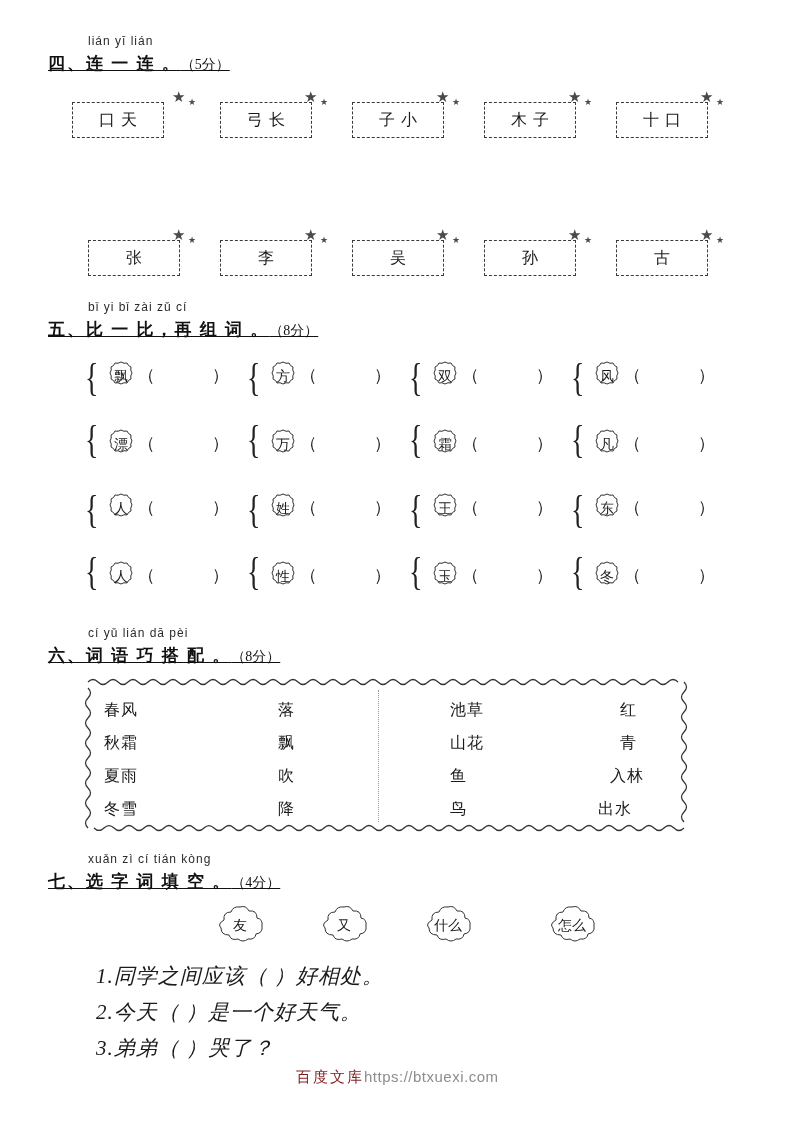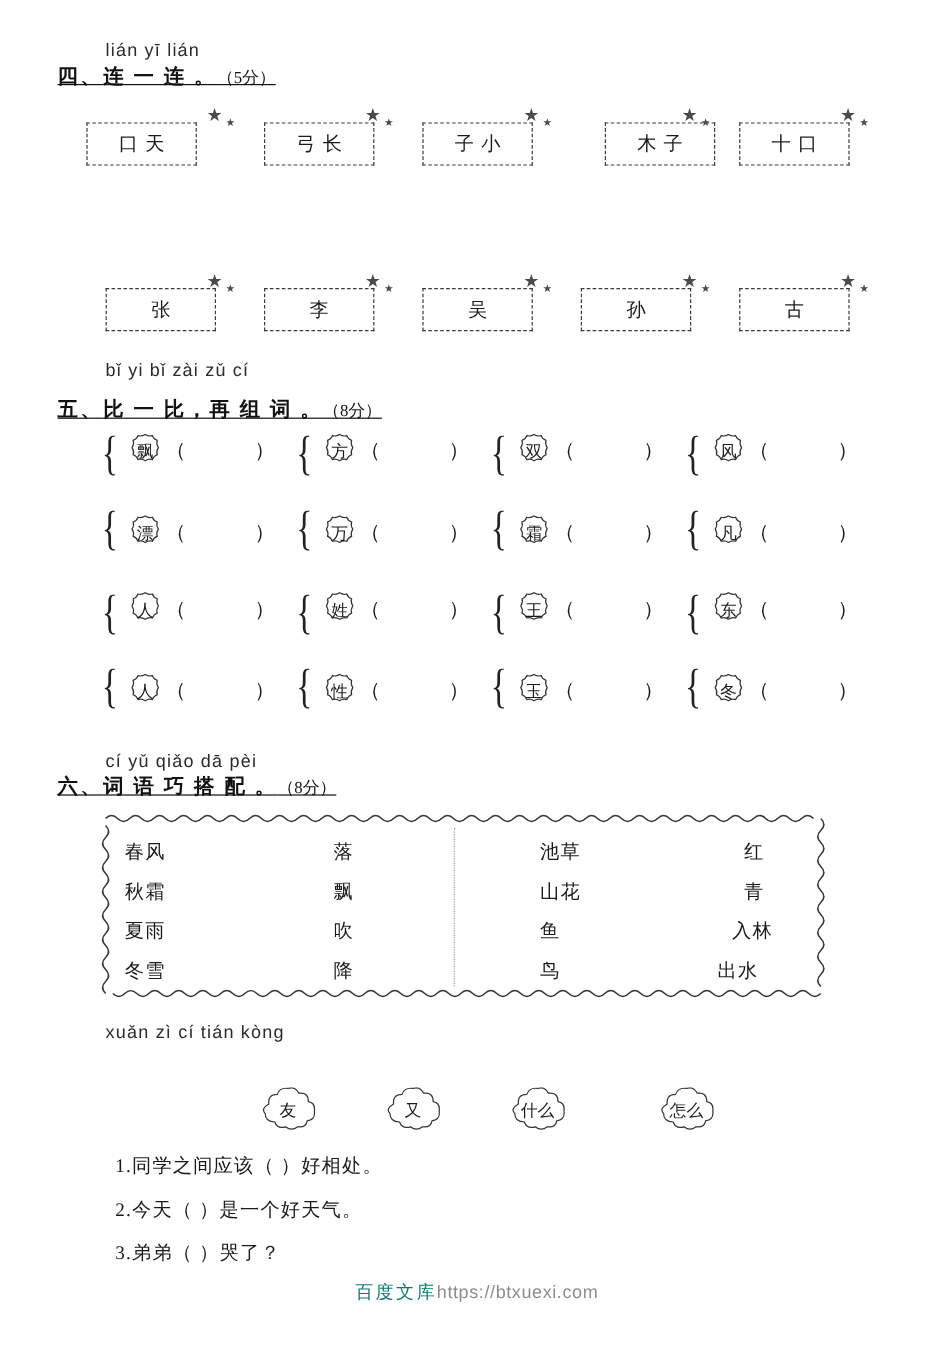--- a/index.html
+++ b/index.html
@@ -31,7 +31,7 @@
   .pinyin-head {
     position: absolute;
     font-family: "Liberation Sans", sans-serif;
-    font-size: 15px;
+    font-size: 12px;
     letter-spacing: 1px;
     color: #2b2b2b;
   }

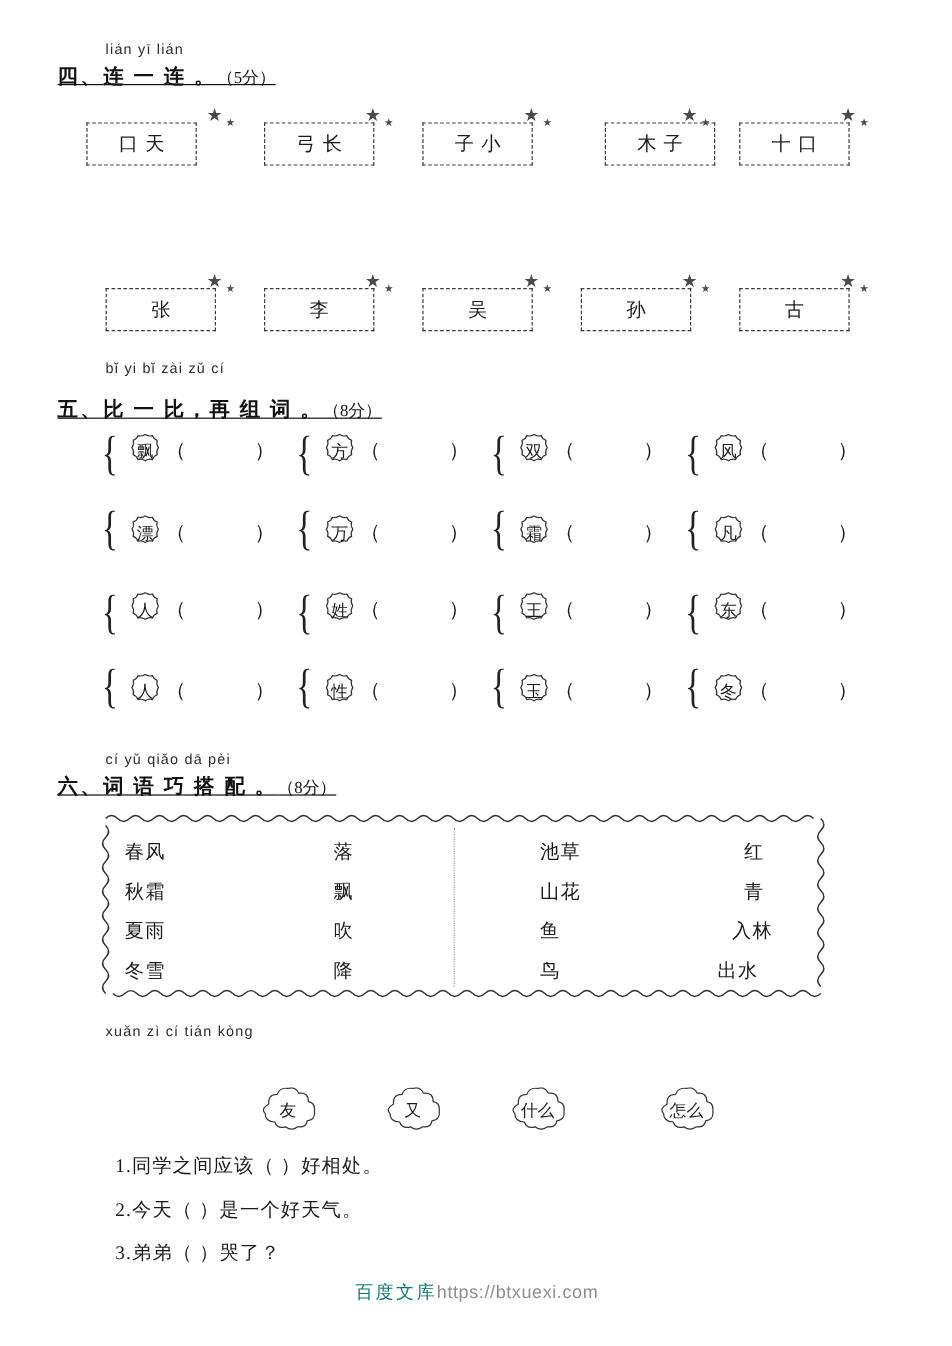--- a/index.html
+++ b/index.html
@@ -184,7 +184,7 @@
   <div class="star-big" style="left:436px; top:90px;">★</div>
   <div class="star-small" style="left:452px; top:98px;">★</div>
 
-  <div class="match-box" style="left:504px; top:102px;">木子</div>
+  <div class="match-box" style="left:484px; top:102px;">木子</div>
   <div class="star-big" style="left:568px; top:90px;">★</div>
   <div class="star-small" style="left:584px; top:98px;">★</div>
 

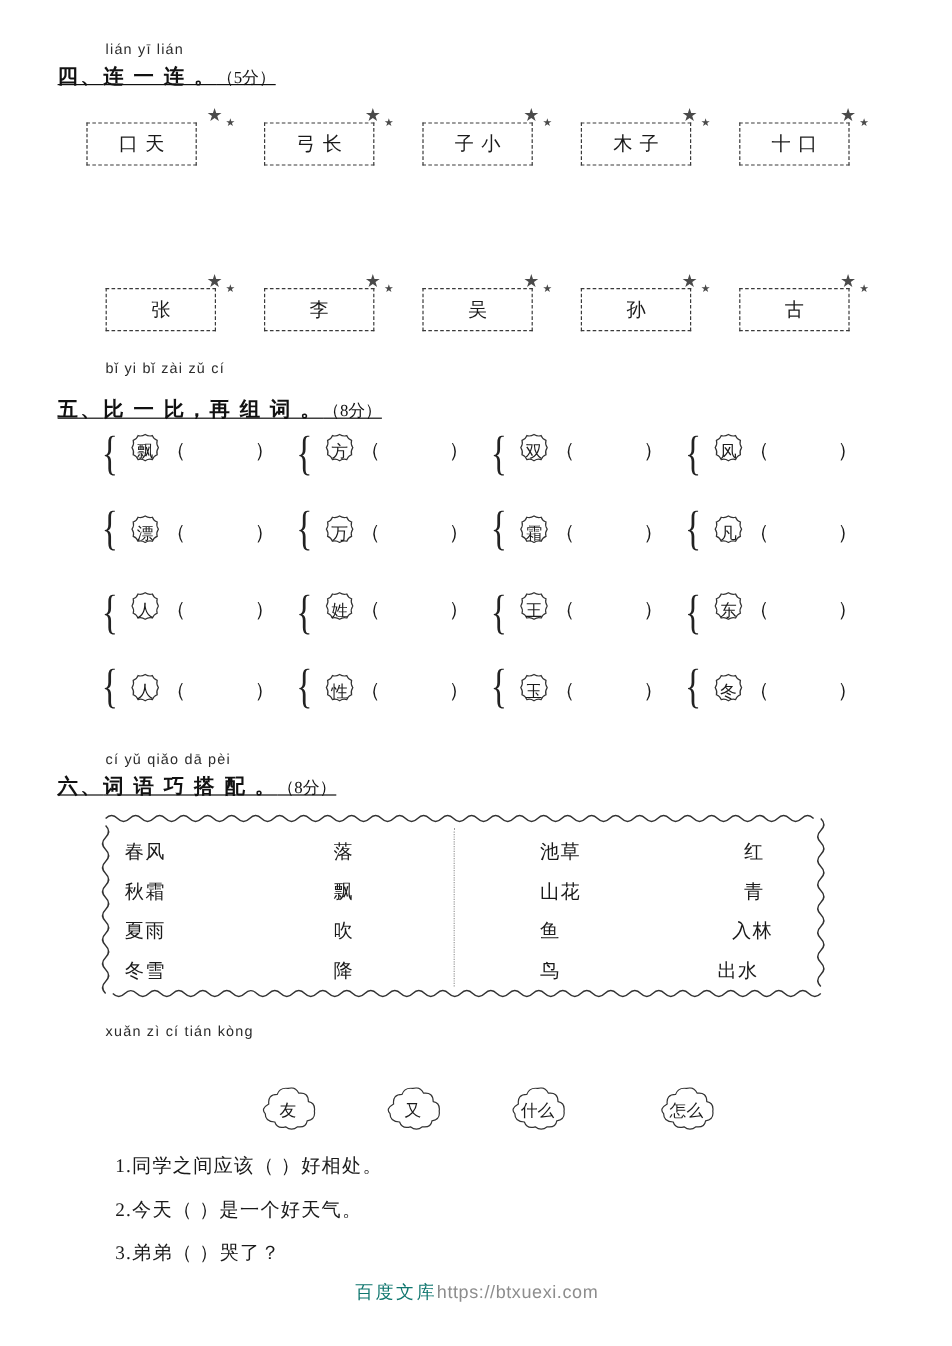--- a/index.html
+++ b/index.html
@@ -213,7 +213,7 @@
   <div class="star-small" style="left:716px; top:236px;">★</div>
 
   <div class="pinyin-head" style="left:88px; top:300px;">bǐ yi bǐ  zài zǔ cí</div>
-  <div class="sec-head head-line" style="left:48px; top:318px;margin-top:12px;">
+  <div class="sec-head head-line" style="left:48px; top:318px;">
     <span>五、</span><span>比 一 比，再 组 词 。</span><span class="score">（8分）</span>
   </div>
 

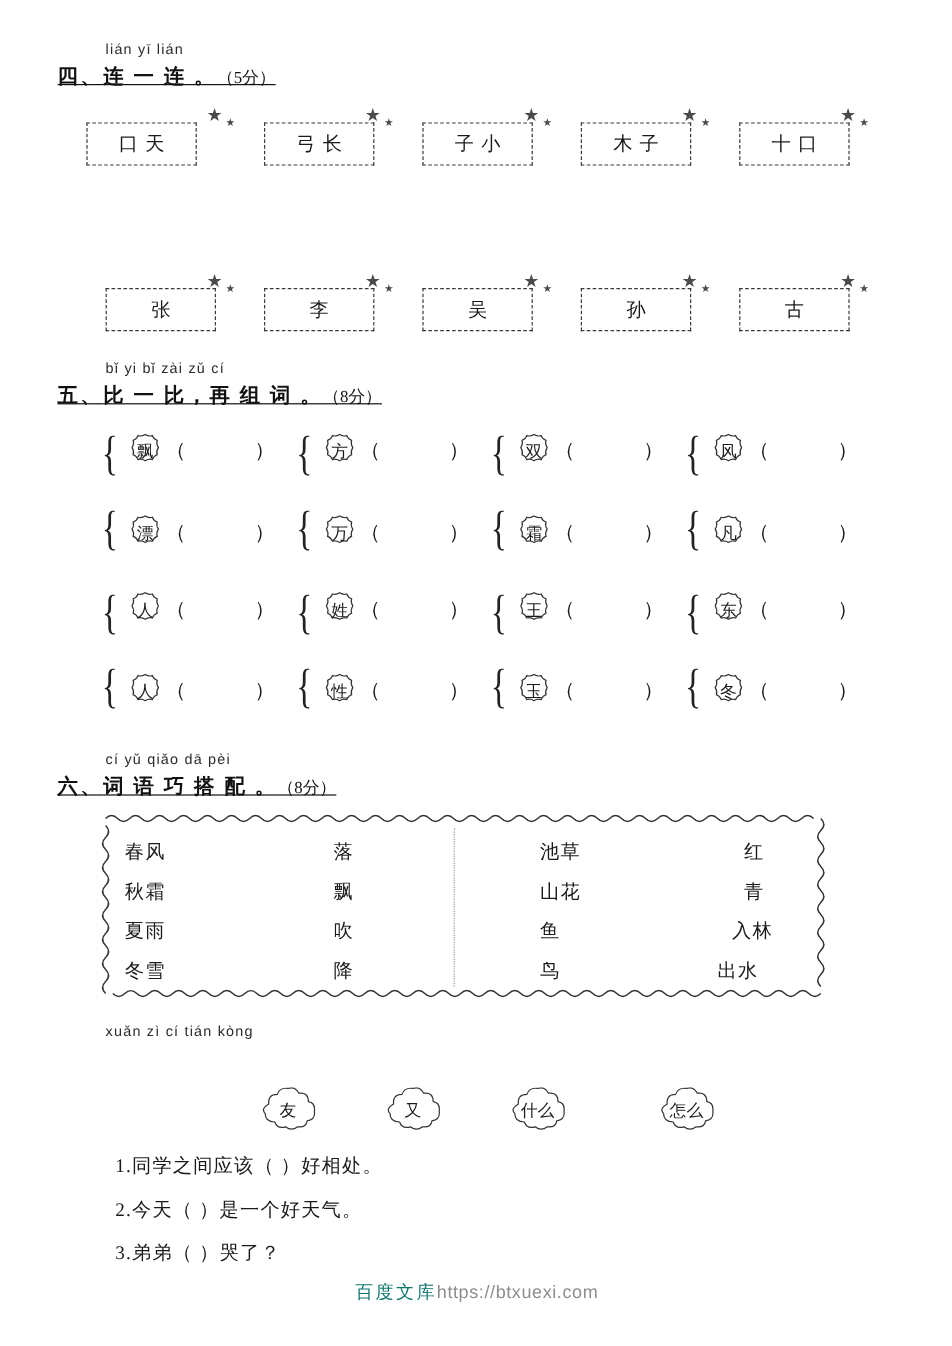--- a/index.html
+++ b/index.html
@@ -379,7 +379,7 @@
   <div class="paren" style="left:624px; top:564px;">（</div>
   <div class="paren" style="left:698px; top:564px;">）</div>
 
-  <div class="pinyin-head" style="left:88px; top:626px;">cí yǔ qiǎo dā pèi</div>
+  <div class="pinyin-head" style="left:88px; top:626px;">cí yǔ lián dā pèi</div>
   <div class="sec-head head-line" style="left:48px; top:644px;">
     <span>六、</span><span>词 语 巧 搭 配 。</span><span class="score">（8分）</span>
   </div>

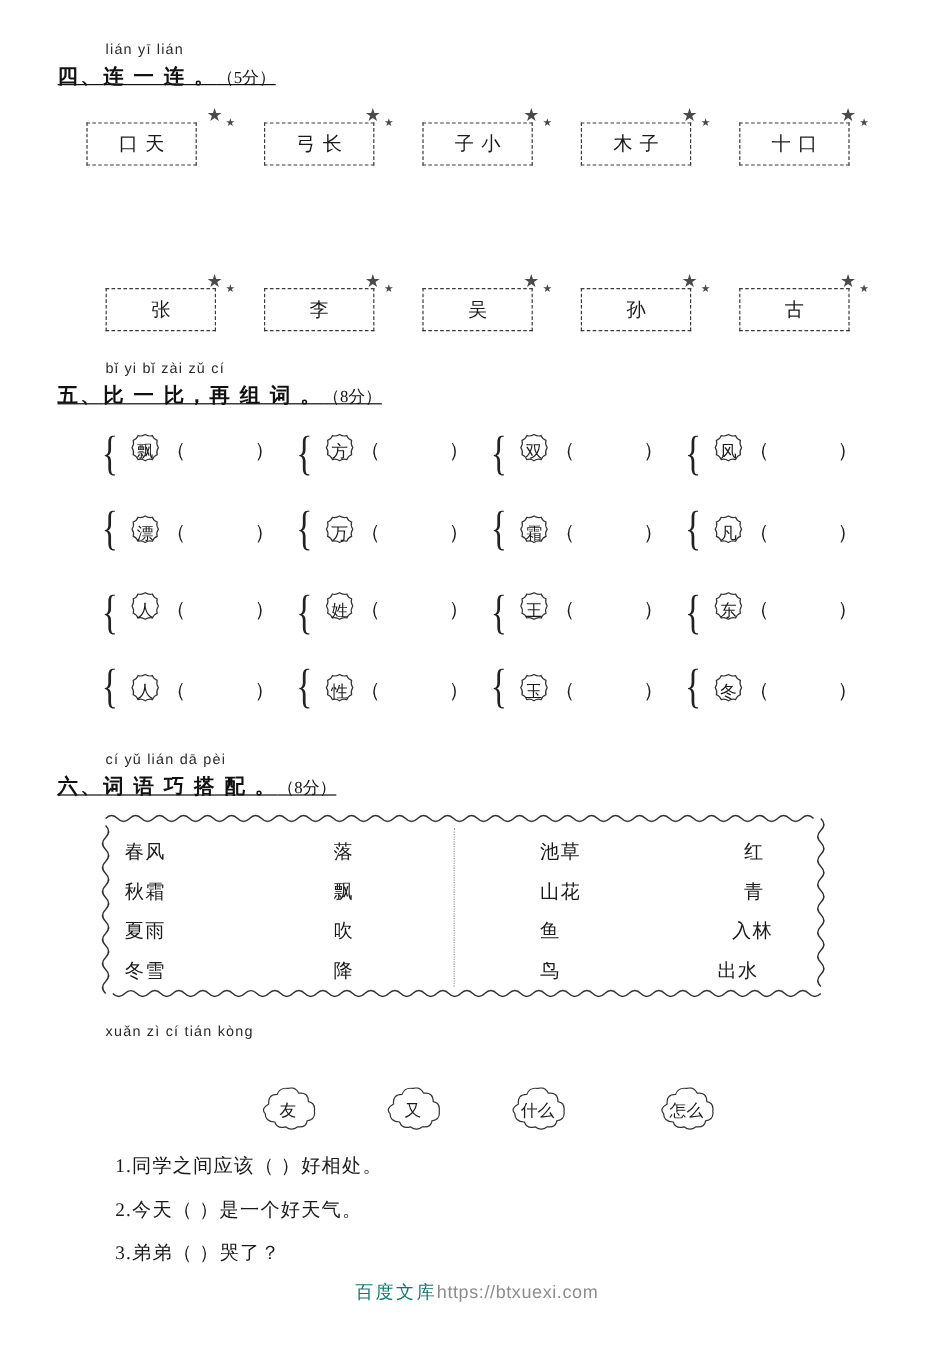--- a/index.html
+++ b/index.html
@@ -416,6 +416,9 @@
   </div>
 
   <div class="pinyin-head" style="left:88px; top:852px;">xuǎn zì cí tián kòng</div>
+  <div class="sec-head head-line" style="left:48px; top:870px;">
+    <span>七、</span><span>选 字 词 填 空 。</span><span class="score">（4分）</span>
+  </div>
 
   <div class="cloud" style="left:212px; top:906px;">
     <svg width="56" height="40" viewBox="0 0 56 40">

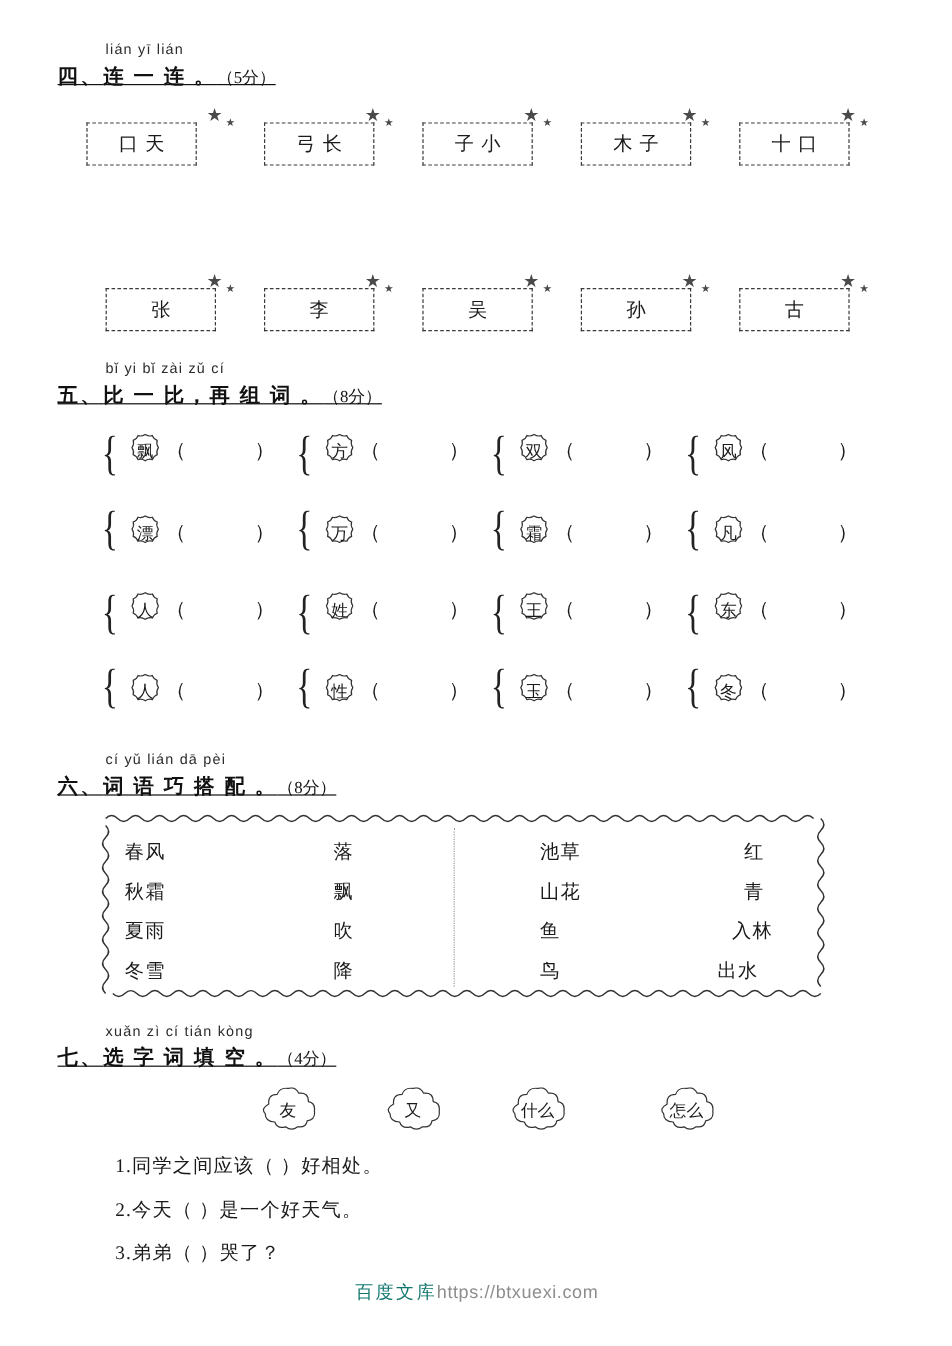--- a/index.html
+++ b/index.html
@@ -140,9 +140,10 @@
 
   .q-line {
     position: absolute;
-    font-size: 16px;
+    font-size: 21px;
     letter-spacing: 1px;
     white-space: nowrap;
+    font-style: italic;
   }
 
   

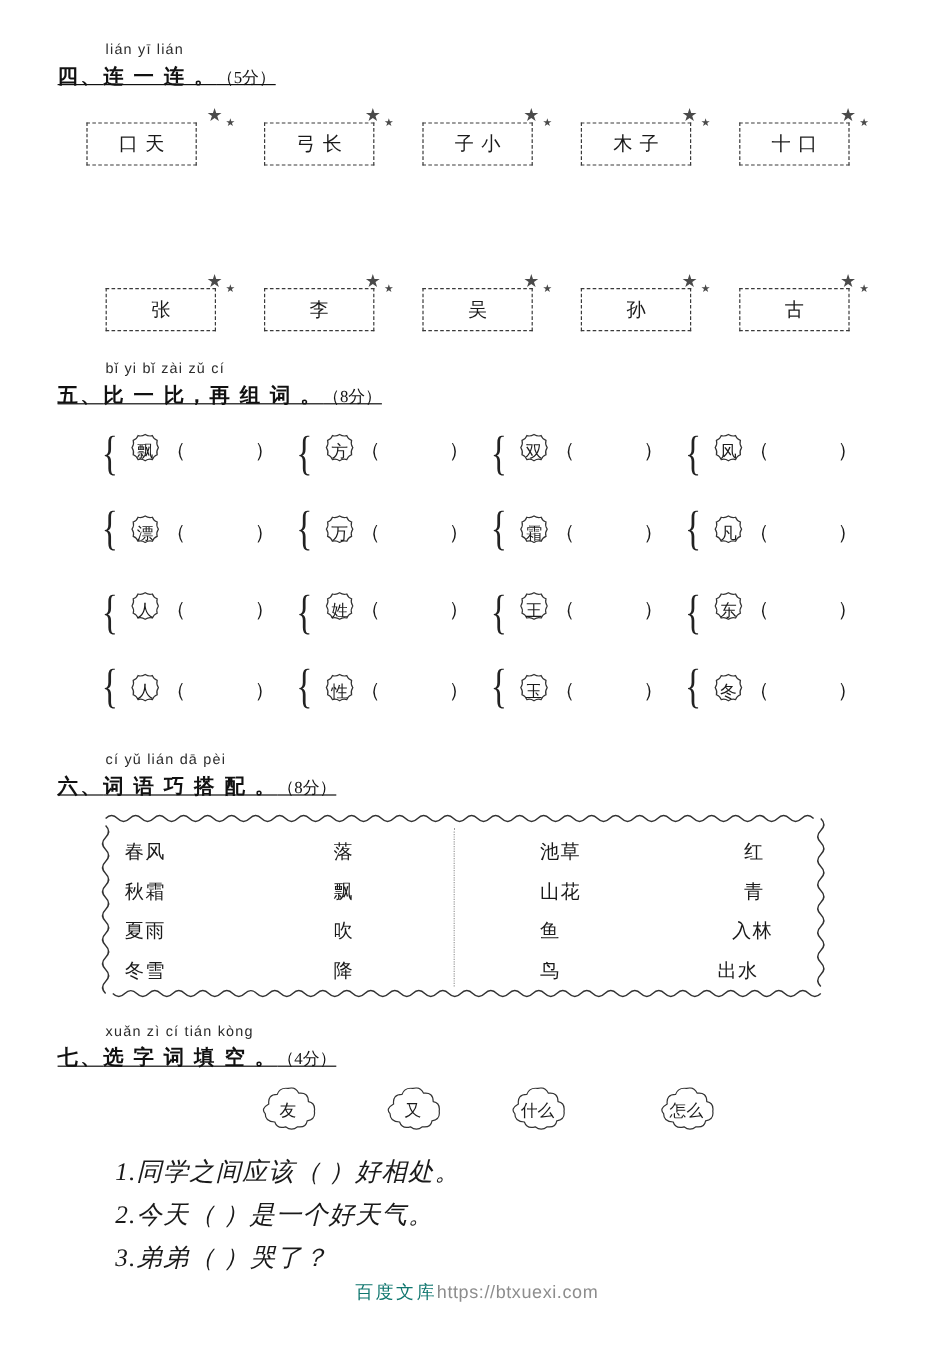--- a/index.html
+++ b/index.html
@@ -158,7 +158,7 @@
     white-space: nowrap;
   }
   .watermark .wm-cn {
-    color: #0f766e;
+    color: #7f1d1d;
     letter-spacing: 2px;
     font-family: Liberation Serif, serif;
   }

